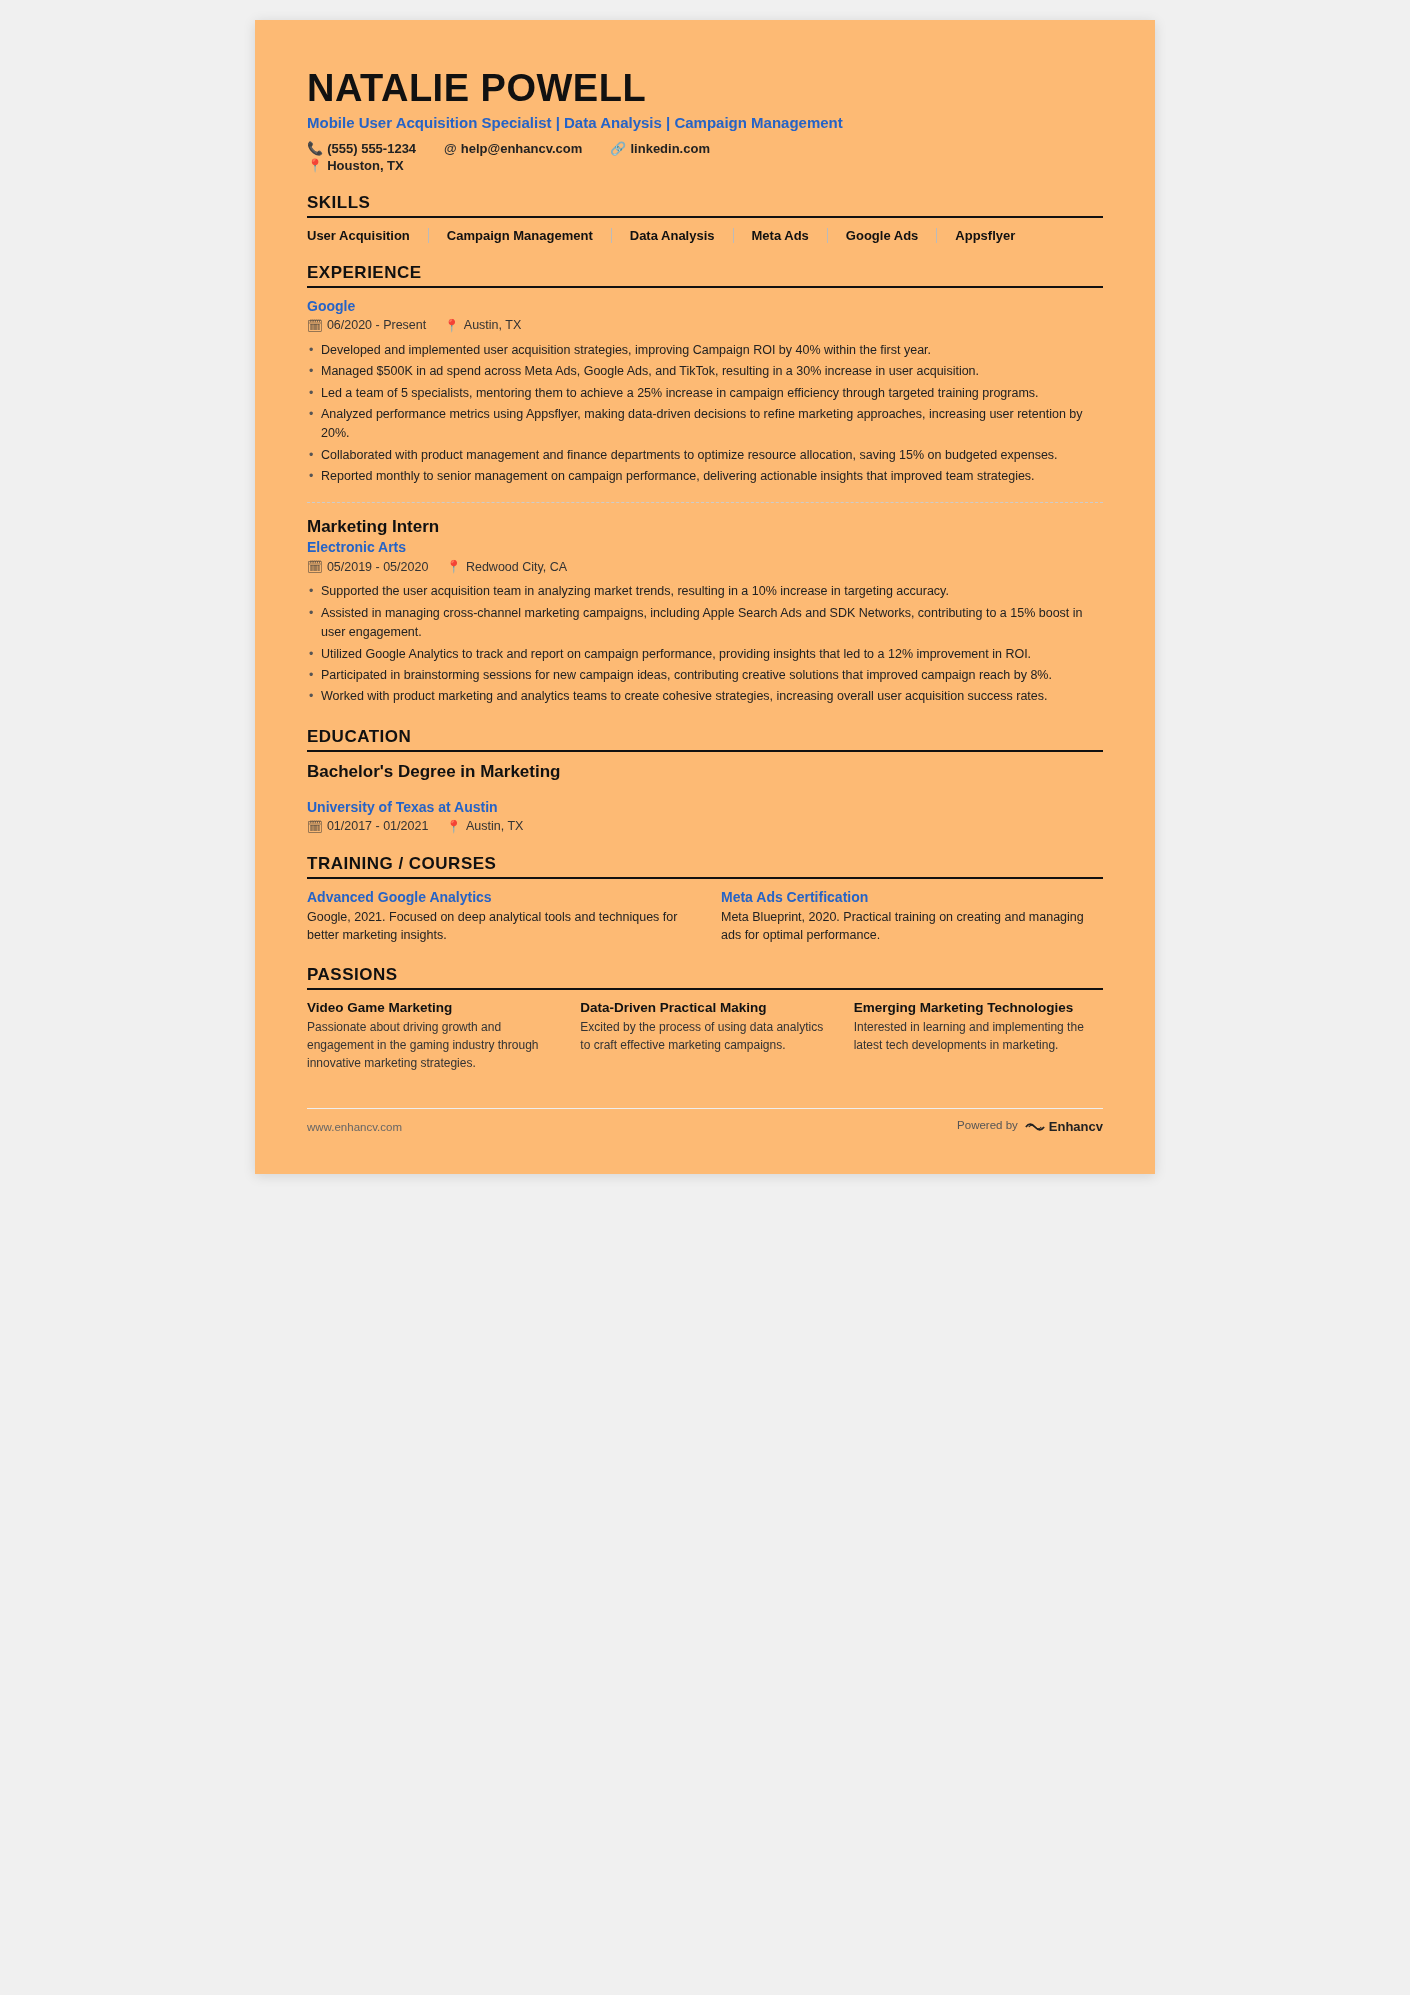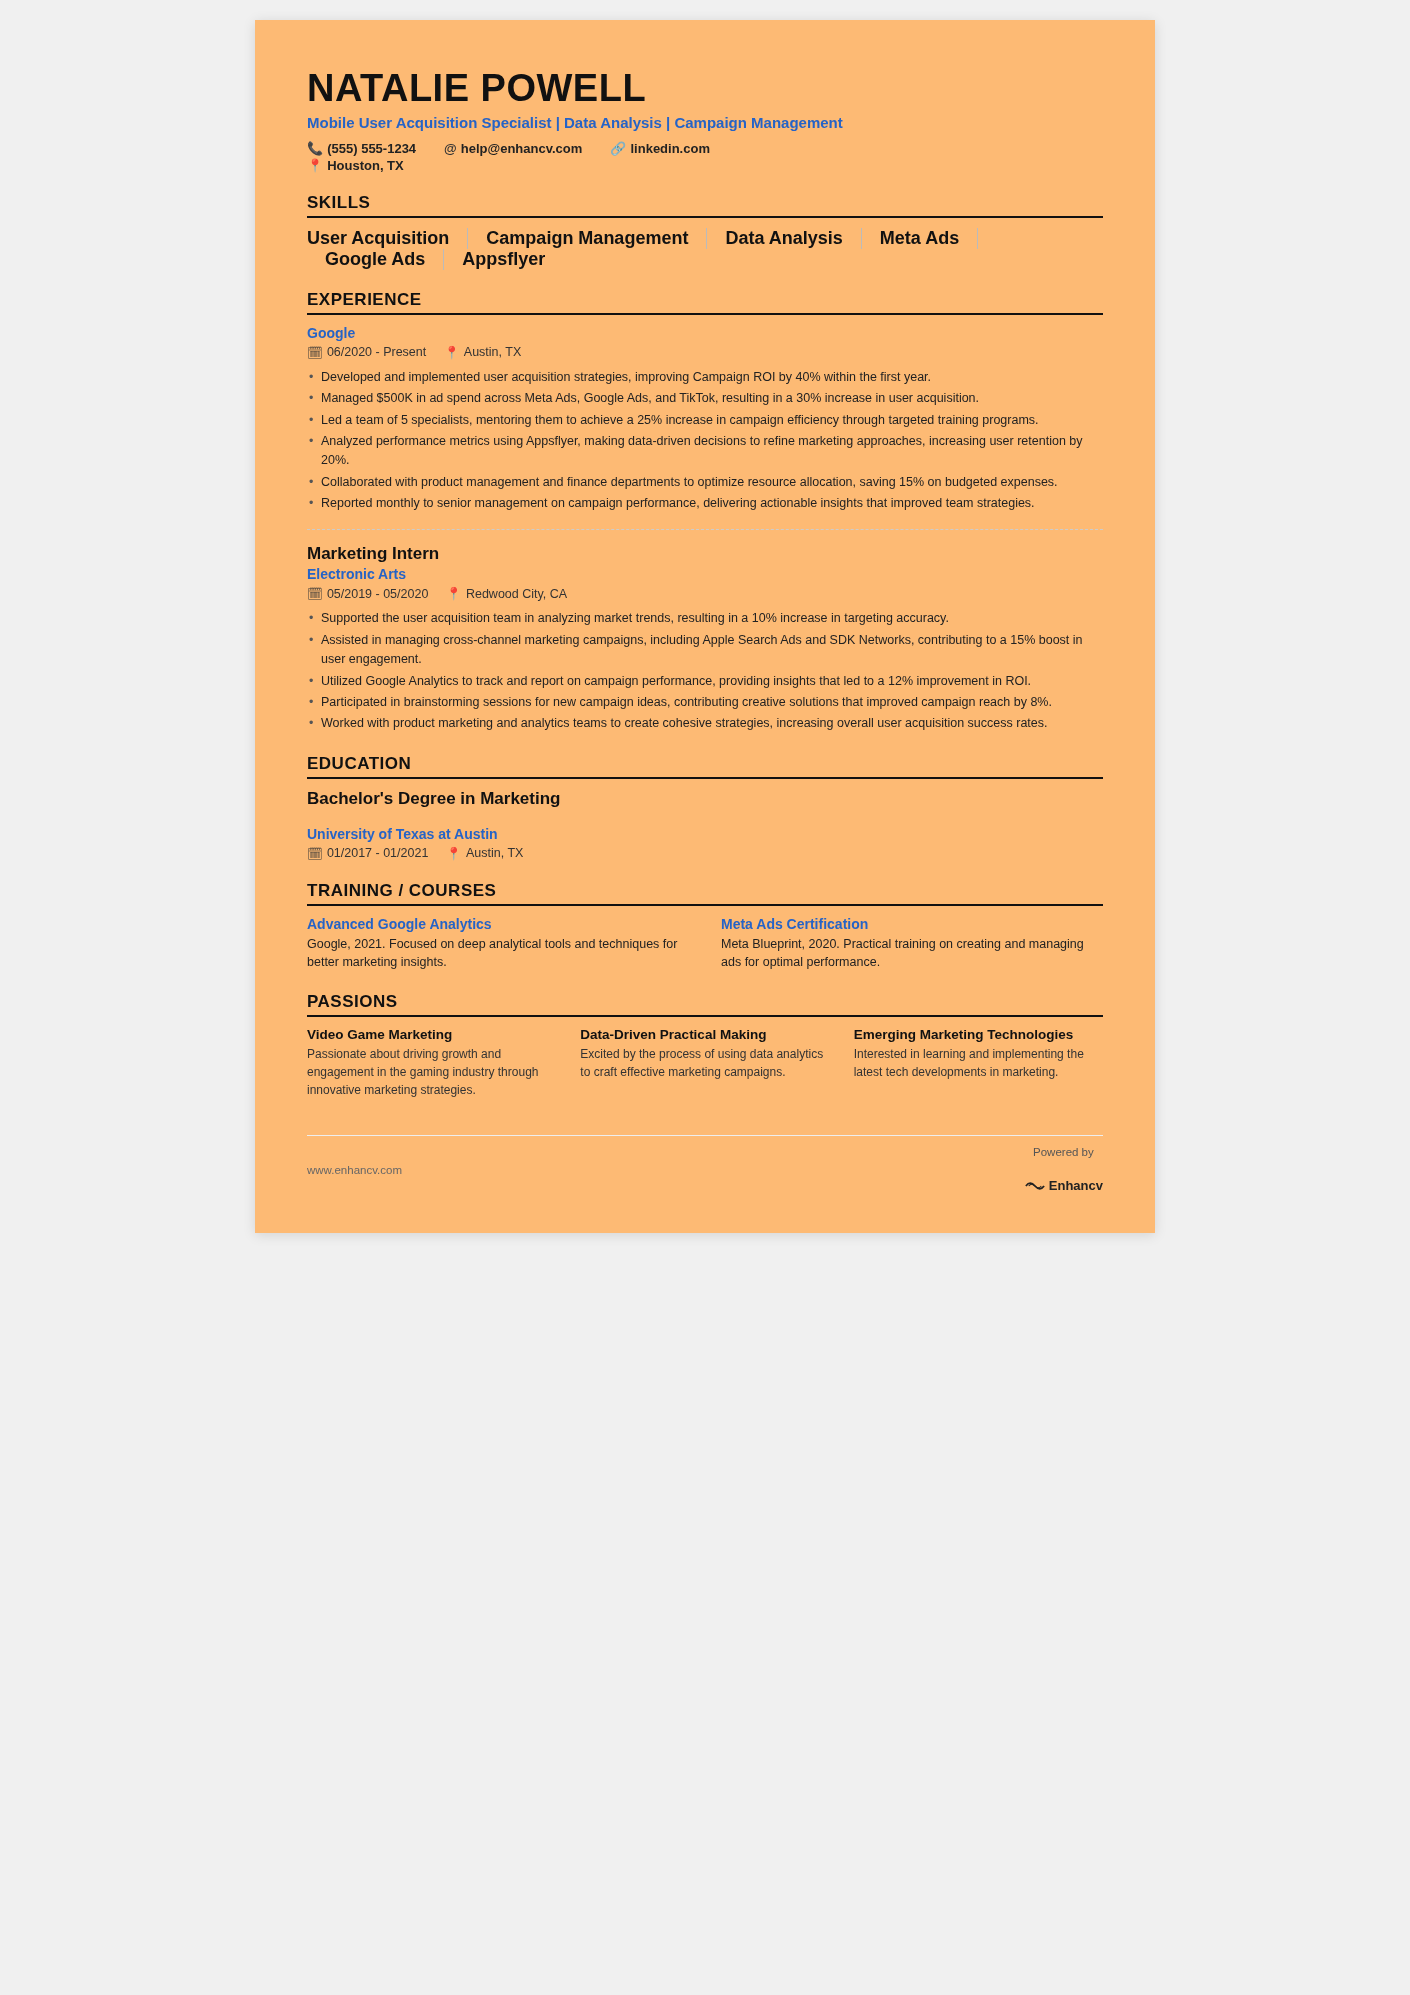--- a/index.html
+++ b/index.html
@@ -72,7 +72,7 @@
       gap: 0;
     }
     .skill-item {
-      font-size: 18px;
+      font-size: 13px;
       font-weight: 600;
       color: #111;
       border-right: 1.5px solid #bbb;

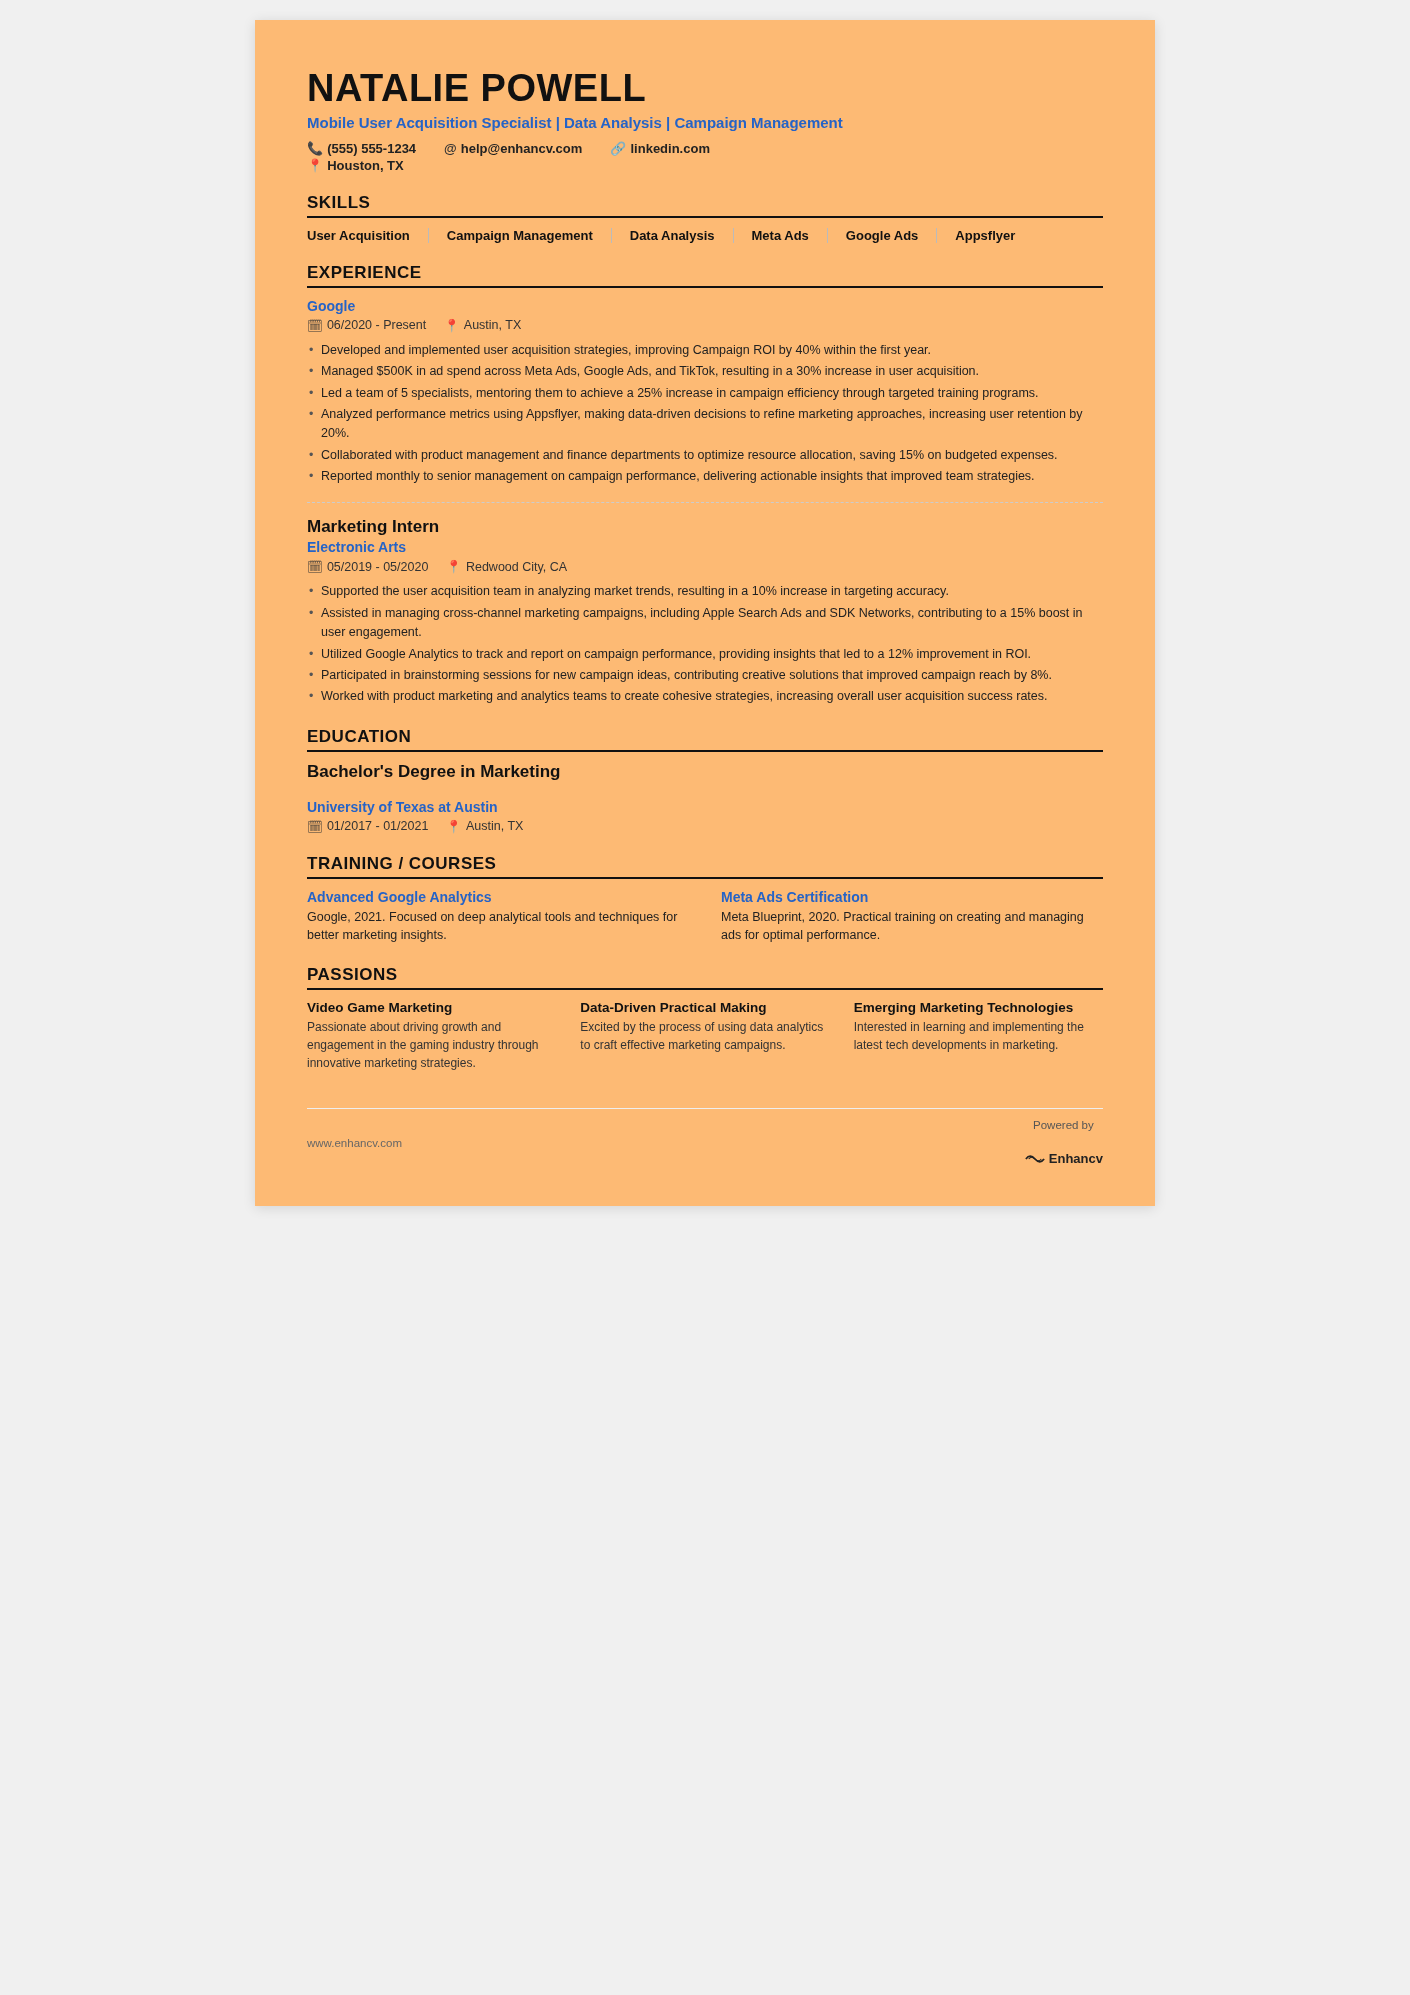--- a/index.html
+++ b/index.html
@@ -195,11 +195,9 @@
     }
     .footer-right {
       display: flex;
-      align-items: center;
-      gap: 20px;
+      gap: 6px;
       font-size: 11.5px;
       color: #555;
-      flex-direction: column;
     }
     .enhancv-logo {
       display: flex;

